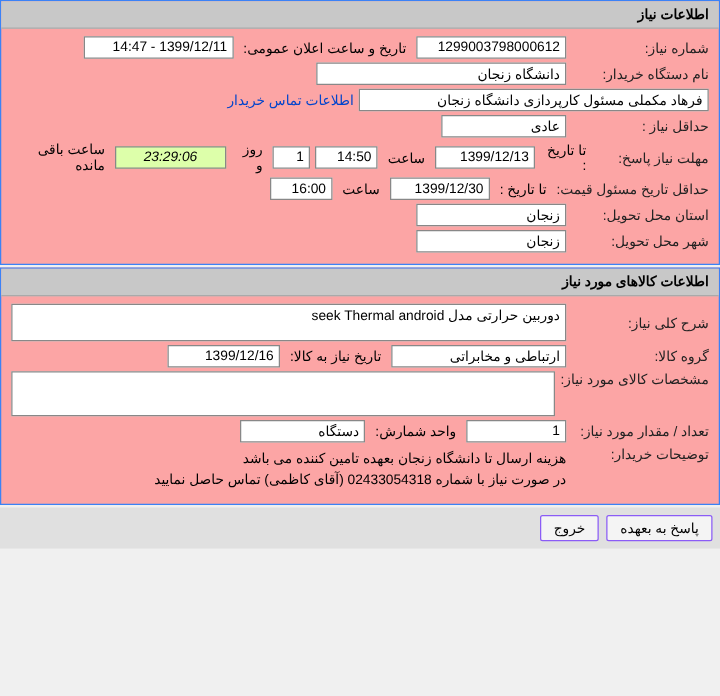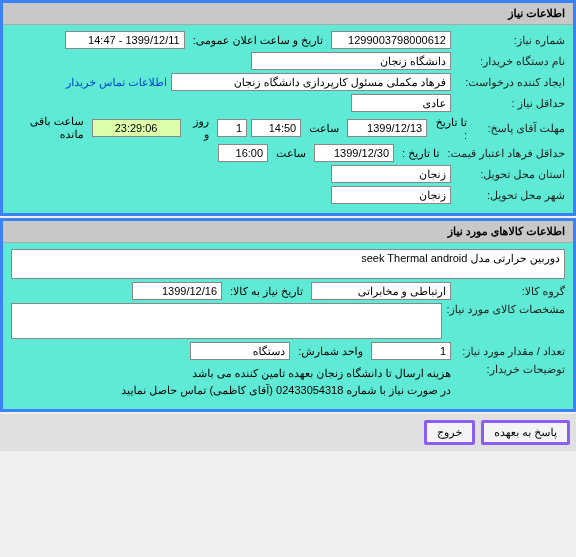--- a/index.html
+++ b/index.html
@@ -15,8 +15,8 @@
   width: 576px;
 }
 .panel {
-  background: #5eead4;
-  border: 3px solid #3b82f6;
+  background: #fca5a5;
+  border: 1px solid #3b82f6;
   margin-bottom: 2px;
 }
 .panel-header {

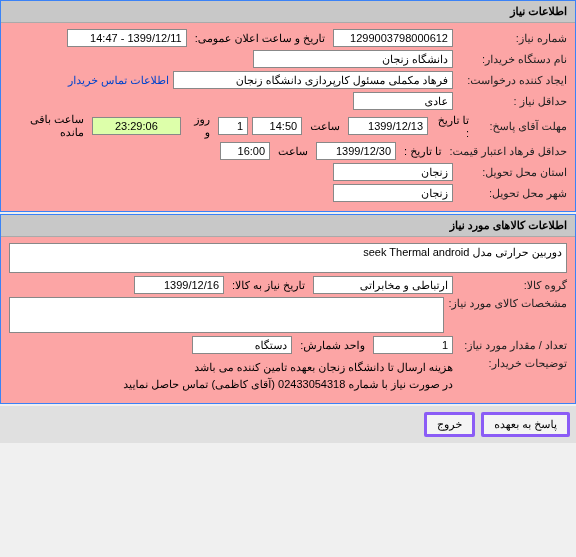--- a/index.html
+++ b/index.html
@@ -116,7 +116,6 @@
     </div>
 
     <div class="row">
-      <span class="label">ایجاد کننده درخواست:</span>
       <input class="input input-wide" style="max-width: 280px;" value="فرهاد مکملی مسئول کارپردازی دانشگاه زنجان">
       <span class="link">اطلاعات تماس خریدار</span>
     </div>

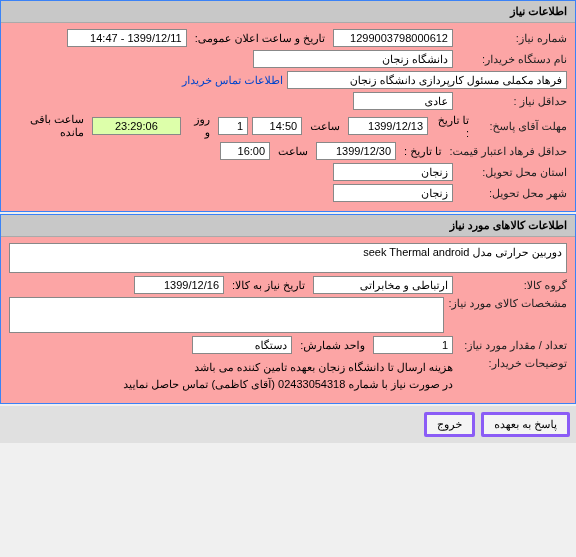--- a/index.html
+++ b/index.html
@@ -73,6 +73,7 @@
   background: #ddffaa;
   border: 1px solid #888;
   padding: 2px 22px;
+  font-style: italic;
 }
 .note {
   font-size: 11px;

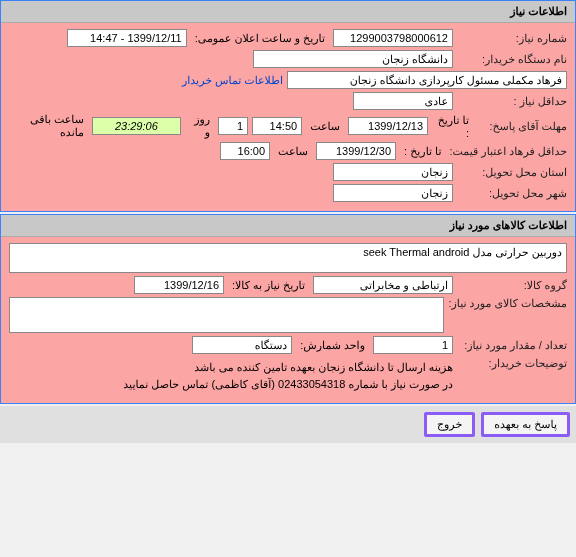--- a/index.html
+++ b/index.html
@@ -127,7 +127,7 @@
     </div>
 
     <div class="row">
-      <span class="label" style="min-width:90px">مهلت آقای پاسخ:</span>
+      <span class="label" style="min-width:90px">مهلت نیاز پاسخ:</span>
       <span class="label-sm">تا تاریخ :</span>
       <input class="input" style="width: 80px;" value="1399/12/13">
       <span class="label-sm">ساعت</span>

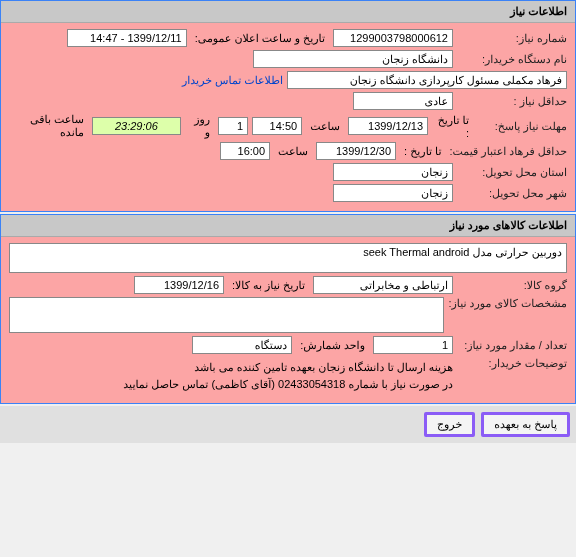--- a/index.html
+++ b/index.html
@@ -139,7 +139,7 @@
     </div>
 
     <div class="row">
-      <span class="label">حداقل فرهاد اعتبار قیمت:</span>
+      <span class="label">حداقل تاریخ مسئول قیمت:</span>
       <span class="label-sm">تا تاریخ :</span>
       <input class="input" style="width: 80px;" value="1399/12/30">
       <span class="label-sm">ساعت</span>

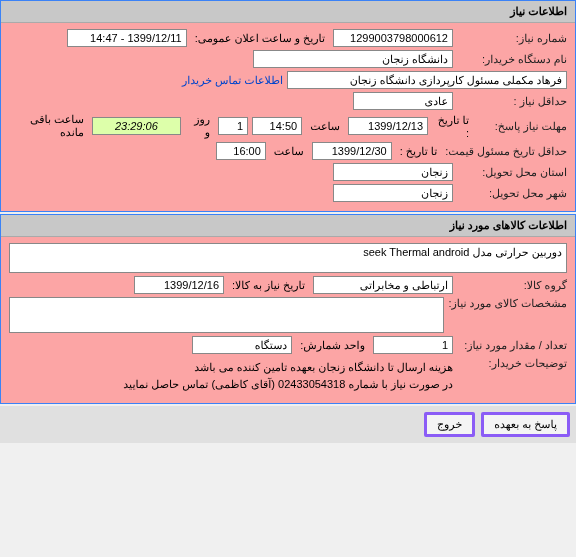--- a/index.html
+++ b/index.html
@@ -164,6 +164,7 @@
   <div class="panel-body">
 
     <div class="row">
+      <span class="label">شرح کلی نیاز:</span>
       <textarea class="textarea" style="min-height: 24px;">دوربین حرارتی مدل seek Thermal android</textarea>
     </div>
 

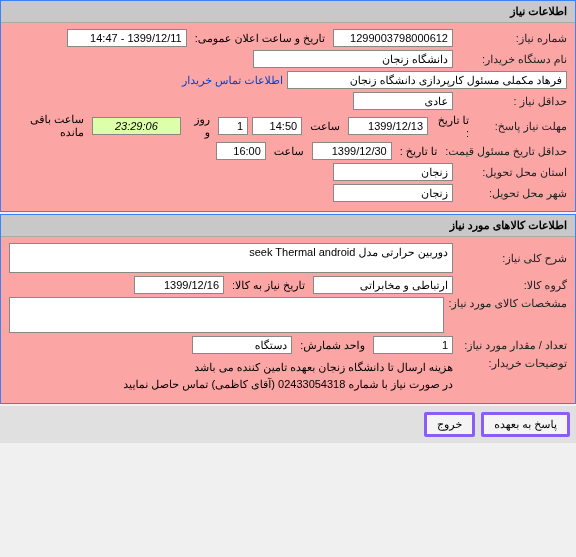--- a/index.html
+++ b/index.html
@@ -89,7 +89,7 @@
 }
 .btn {
   background: #f4f4f4;
-  border: 3px solid #8b5cf6;
+  border: 1px solid #8b5cf6;
   padding: 3px 10px;
   font-family: inherit;
   font-size: 11px;

